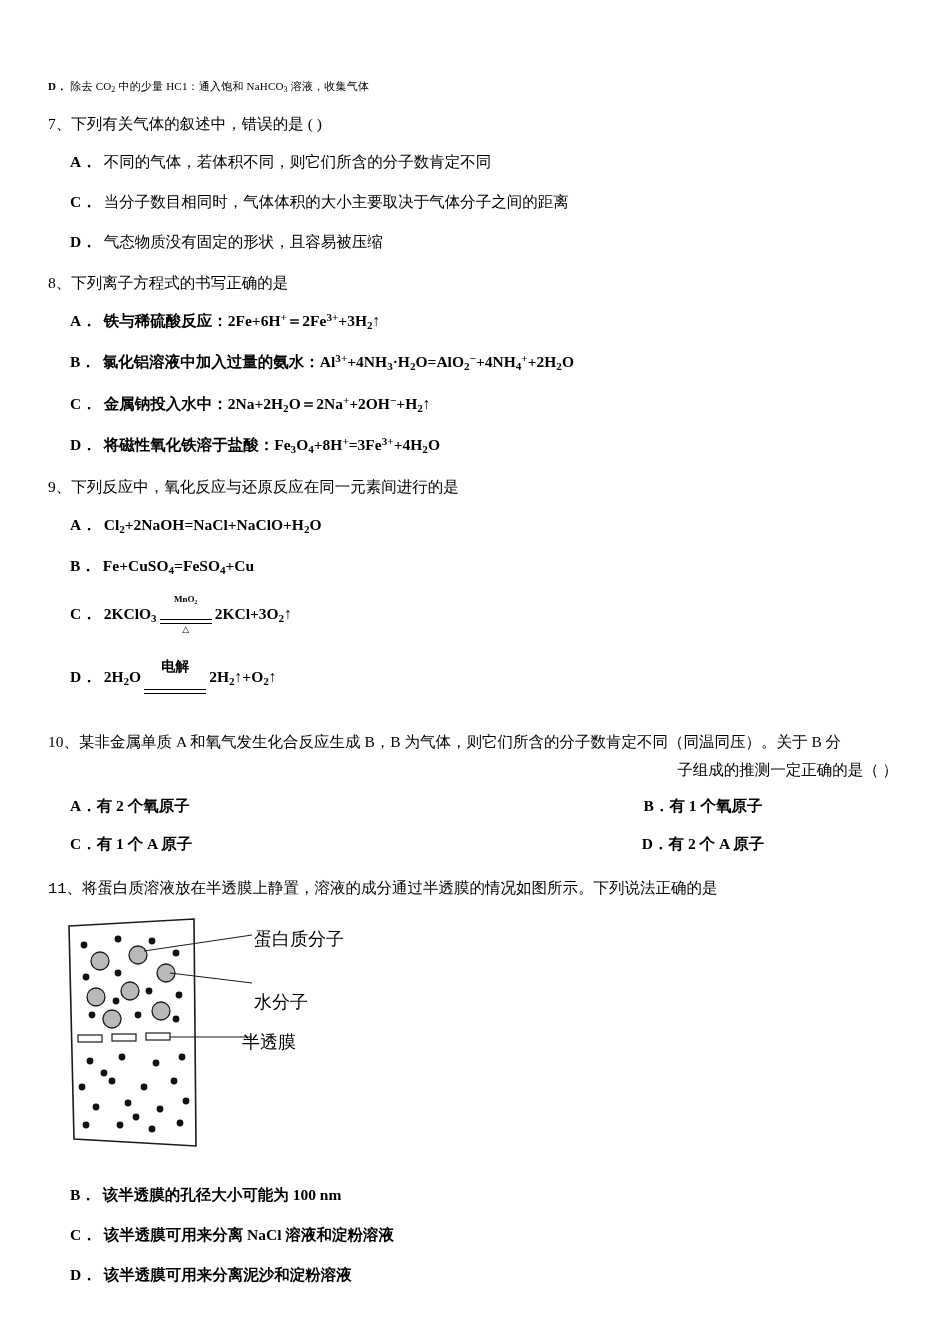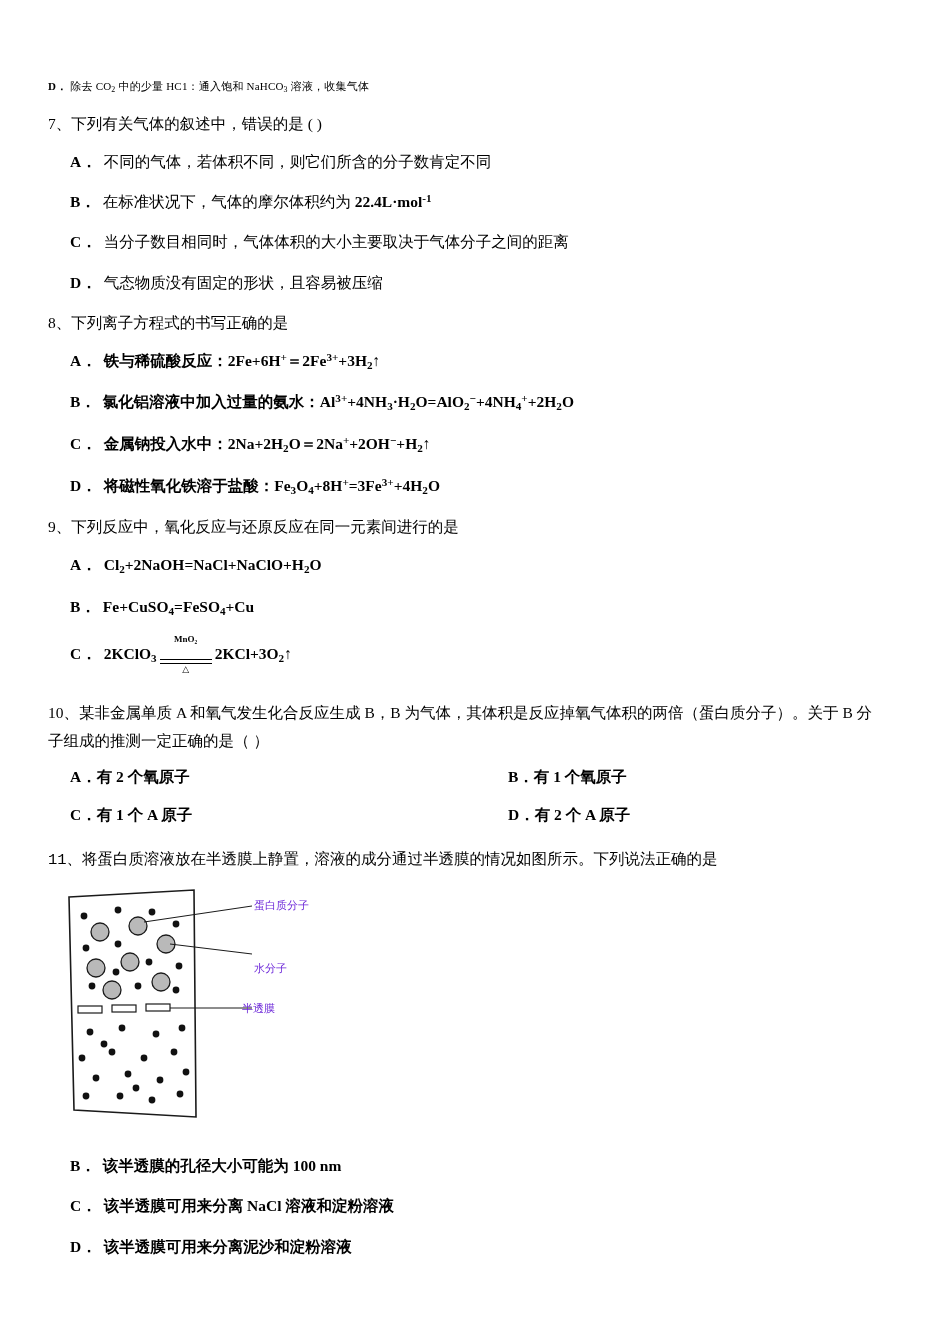--- a/index.html
+++ b/index.html
@@ -120,9 +120,6 @@
   </div>
   <div class="opt">
     <span class="lbl">A．</span><span>不同的气体，若体积不同，则它们所含的分子数肯定不同</span>
-  </div>
-  <div class="opt">
-    <span class="lbl">B．</span>在标准状况下，气体的摩尔体积约为 <span class="bold">22.4L·mol<sup>-1</sup></span>
   </div>
   <div class="opt">
     <span class="lbl">C．</span><span>当分子数目相同时，气体体积的大小主要取决于气体分子之间的距离</span>

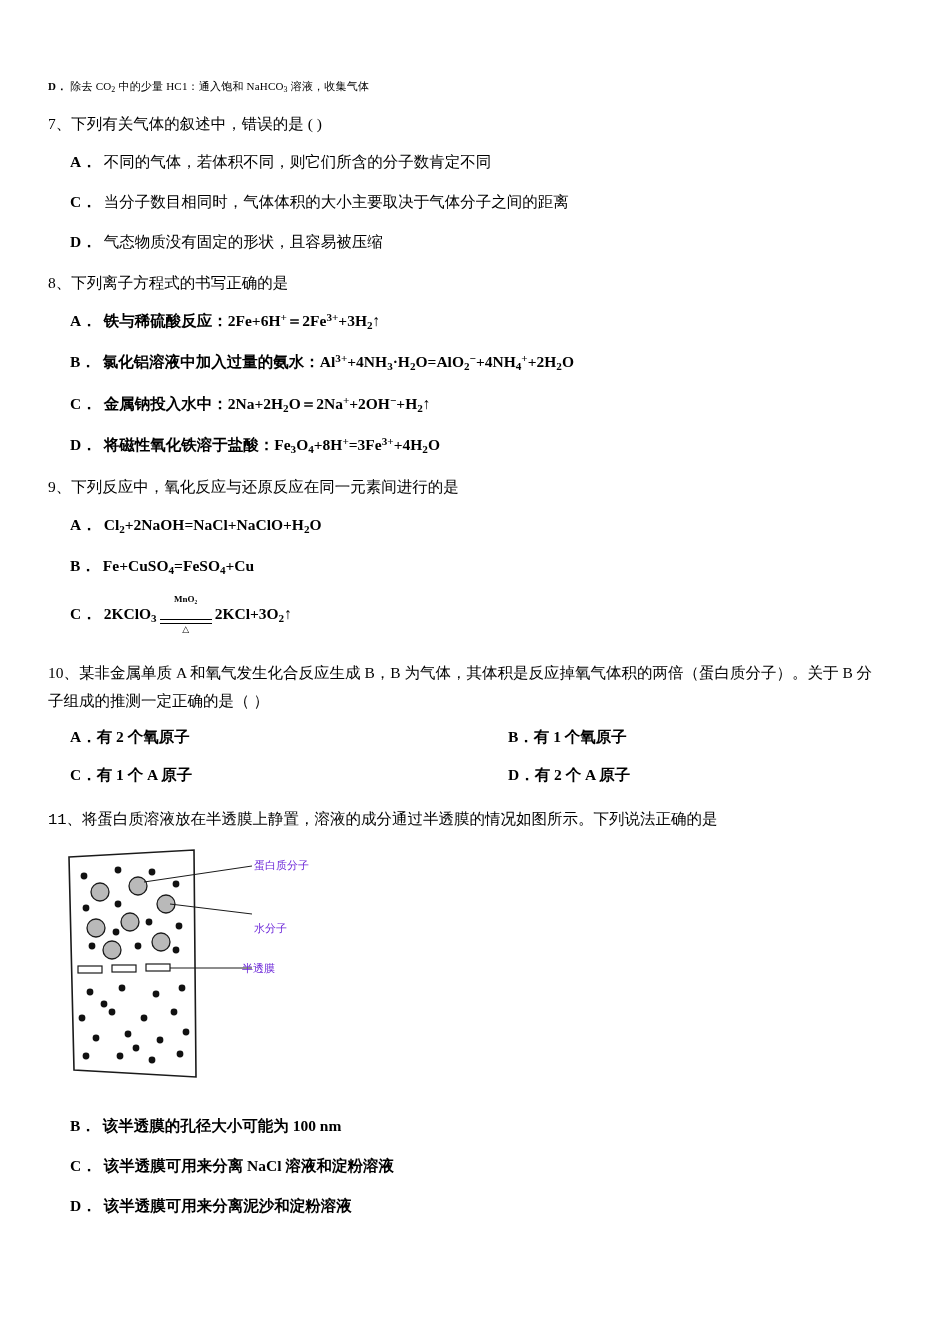--- a/index.html
+++ b/index.html
@@ -155,6 +155,9 @@
   </div>
   <div class="opt" style="margin-bottom:26px;">
     <span class="lbl">C．</span><span class="bold">2KClO<sub>3</sub></span><span class="rxn"><span class="above bold">MnO₂</span><span class="bar"></span><span class="below">△</span></span><span class="bold">2KCl+3O<sub>2</sub>↑</span>
+  </div>
+  <div class="opt" style="margin-bottom:34px;">
+    <span class="lbl">D．</span><span class="bold">2H<sub>2</sub>O</span><span class="rxn rxn2"><span class="above bold">电解</span><span class="bar"></span><span class="below"></span></span><span class="bold">2H<sub>2</sub>↑+O<sub>2</sub>↑</span>
   </div>
 
   <div class="q-stem q10">

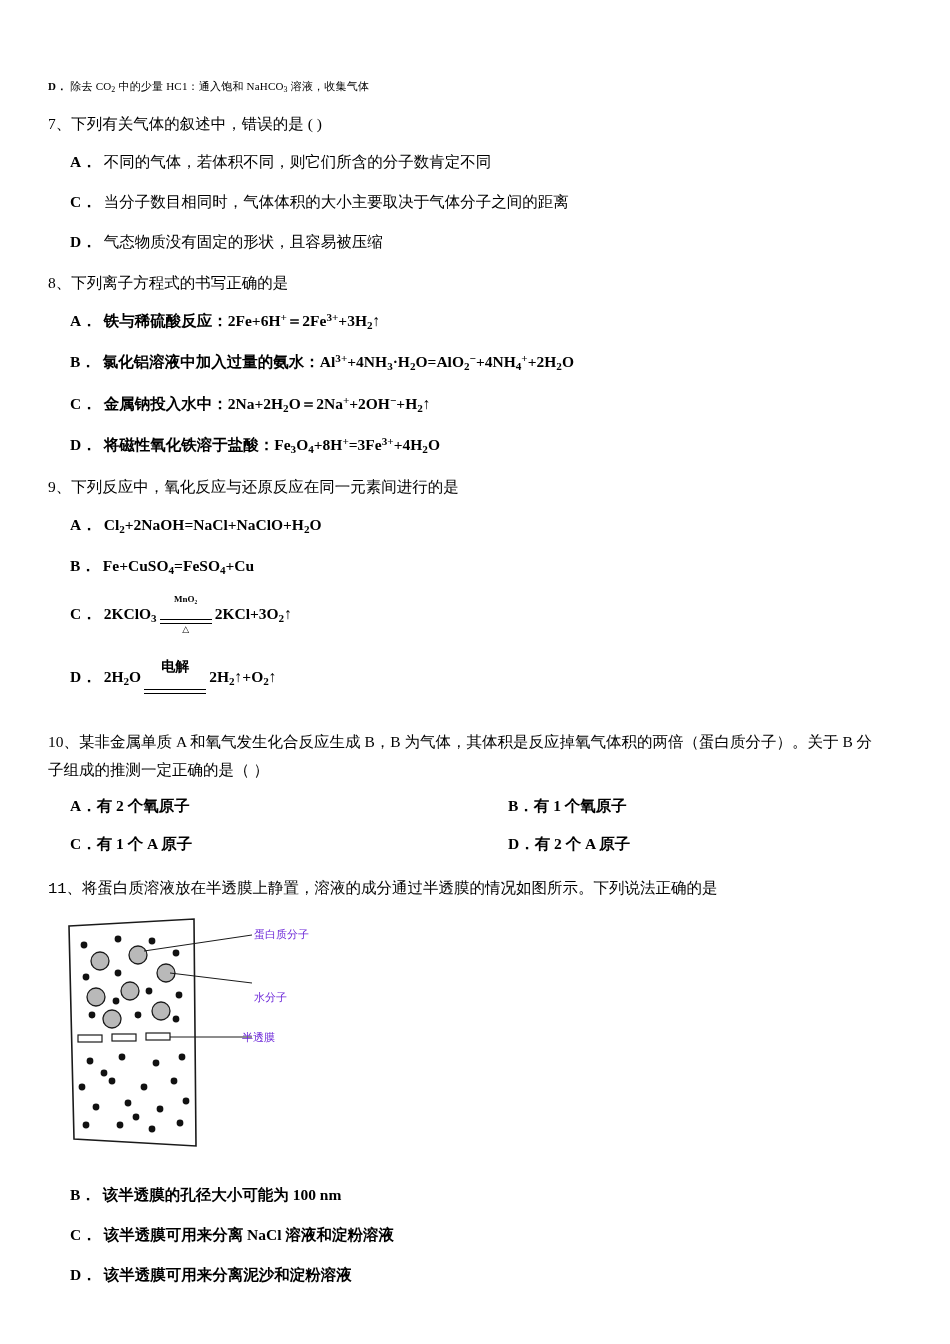--- a/index.html
+++ b/index.html
@@ -161,7 +161,7 @@
   </div>
 
   <div class="q-stem q10">
-    <div><span>10、</span><span>某非金属单质 A 和氧气发生化合反应生成 B，B 为气体，其体积是反应掉氧气体积的两倍（蛋白质分子）。关于 B 分</span></div>
+    <div><span>10、</span><span>某非金属单质 A 和氧气发生化合反应生成 B，B 为气体，则它们所含的分子数肯定不同（同温同压）。关于 B 分</span></div>
     <div class="l2">子组成的推测一定正确的是（   ）</div>
   </div>
   <div class="opt-row">

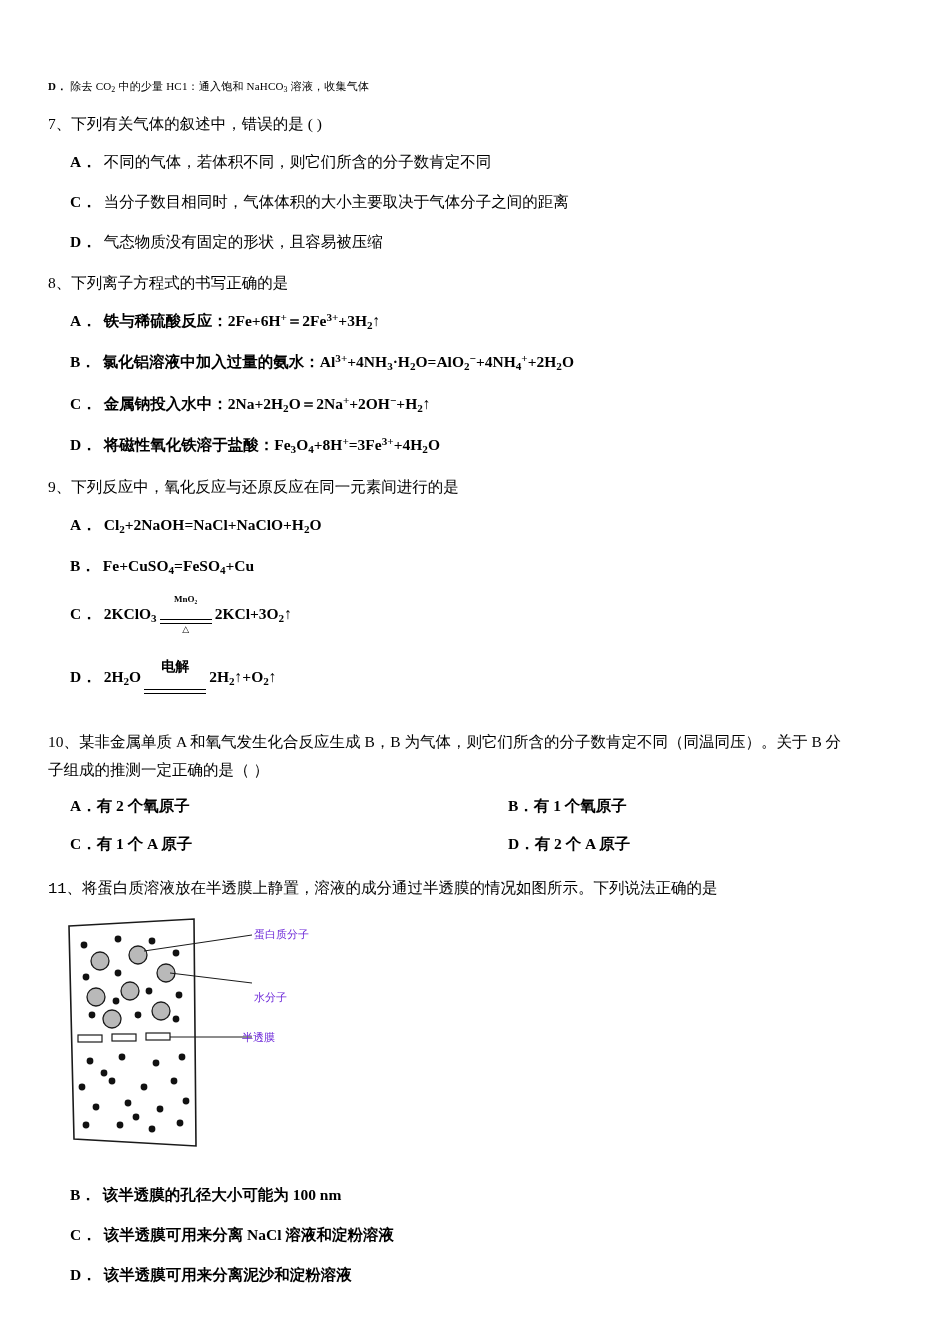--- a/index.html
+++ b/index.html
@@ -90,7 +90,7 @@
   .rxn2 .bar { width: 62px; }
 
   .q10 { margin-bottom: 14px; }
-  .q10 .l2 { margin-top: 4px; }
+  .q10 .l2 { margin-top: 4px; text-align: right; }
 
   .figure-wrap {
     margin: 10px 0 22px 0;

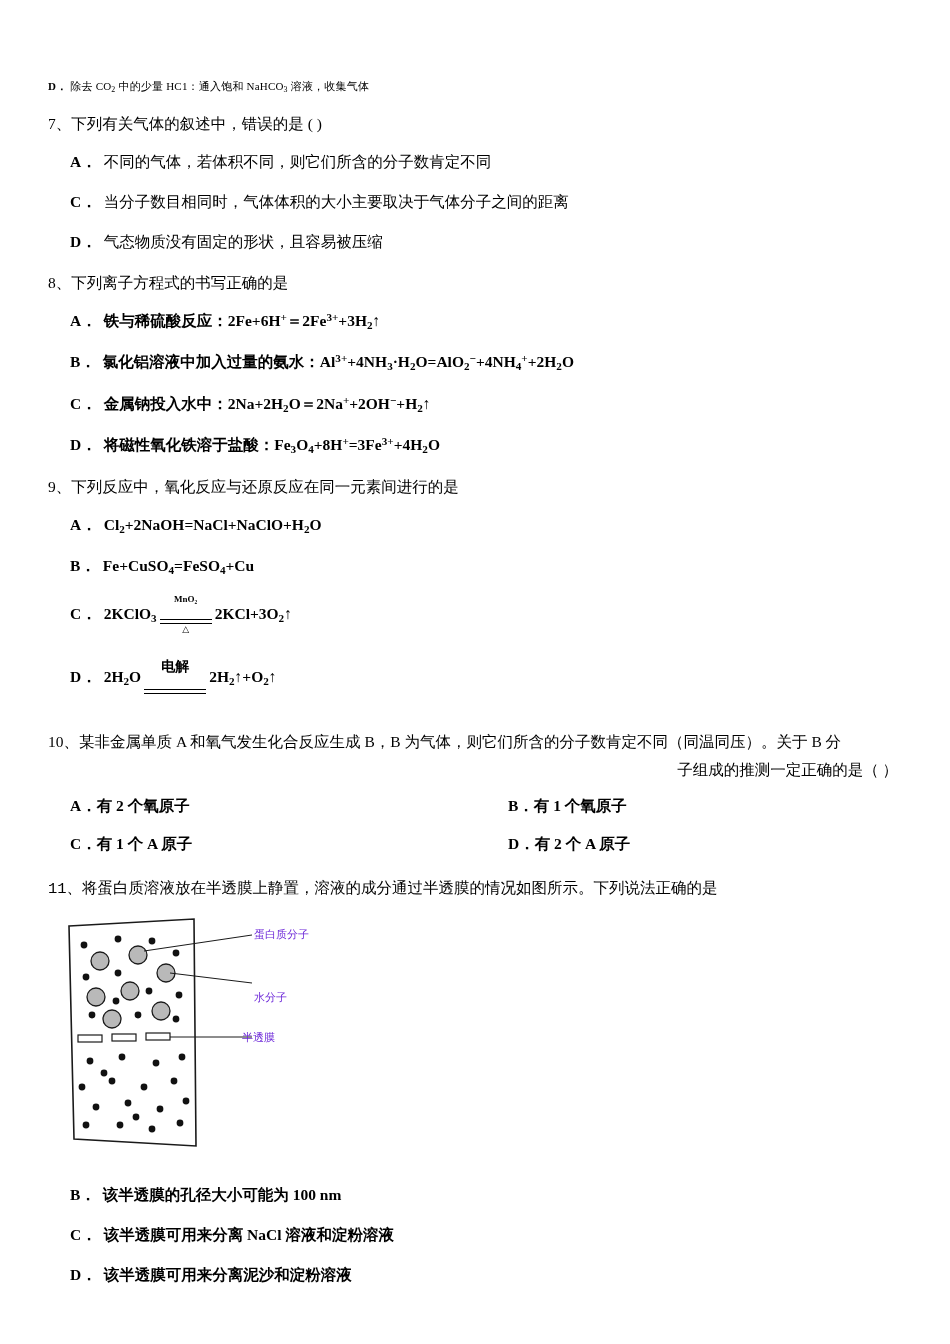--- a/index.html
+++ b/index.html
@@ -56,7 +56,7 @@
     width: 50%;
     box-sizing: border-box;
   }
-  .opt-row .cell.second { padding-left: 24px; }
+  .opt-row .cell.second { padding-left: 24px; text-align: center; }
 
   
   .rxn {

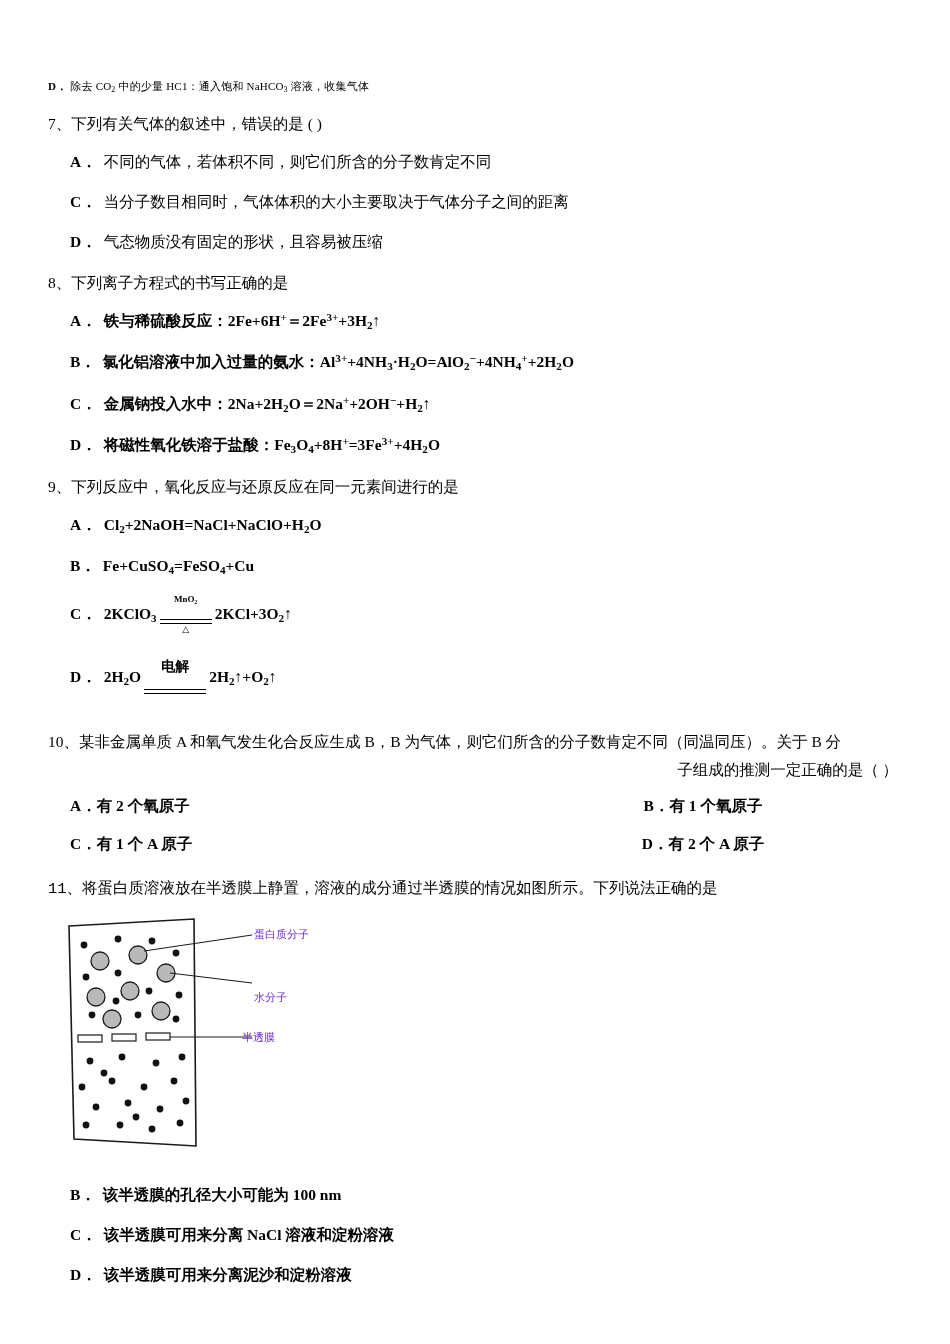--- a/index.html
+++ b/index.html
@@ -100,9 +100,9 @@
   }
   .fig-label {
     position: absolute;
-    font-size: 11px;
+    font-size: 18px;
     font-family: "Liberation Serif", serif;
-    color: #6d28d9;
+    color: #000000;
   }
 </style>
 </head>

